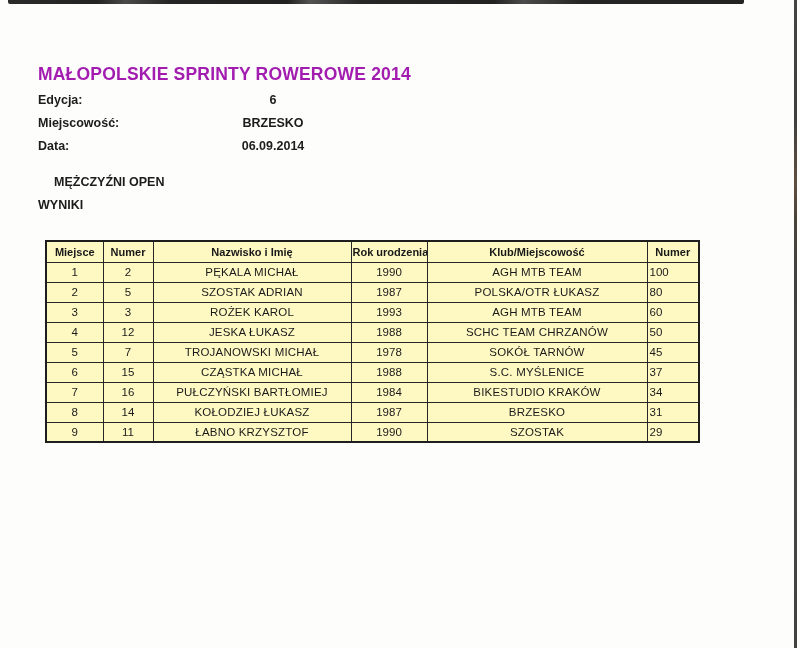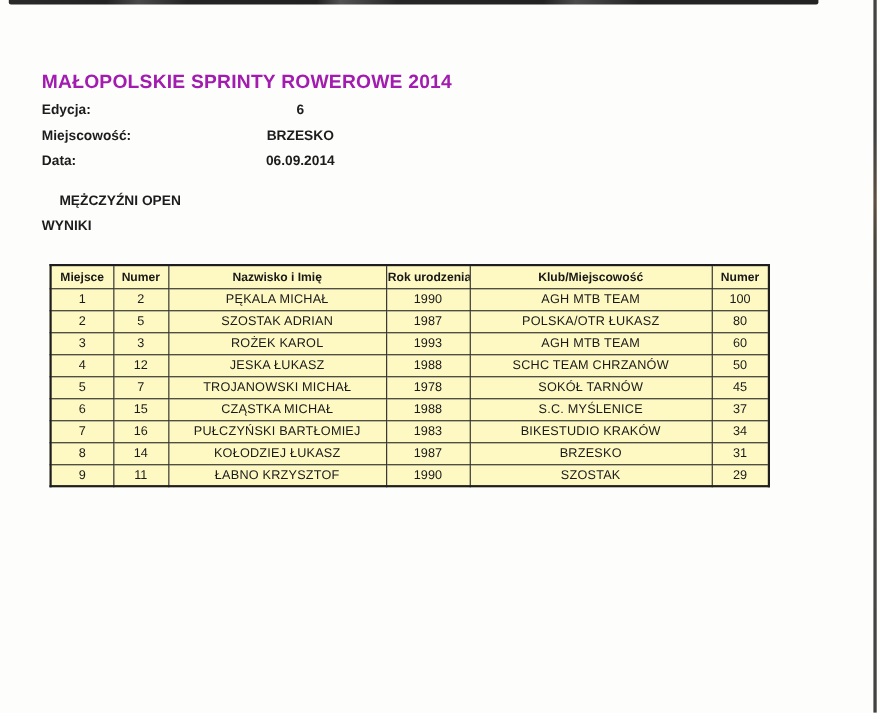--- a/index.html
+++ b/index.html
@@ -76,7 +76,7 @@
   }
   td.c0, td.c1, td.c3 { text-align: center; }
   td.c2, td.c4 { text-align: center; padding-left: 4px; letter-spacing: .2px; }
-  td.c5 { text-align: center; font-size: 13.5px; }
+  td.c5 { font-size: 13.5px; }
 
   .col-miejsce { width: 57px; }
   .col-numer   { width: 50px; }

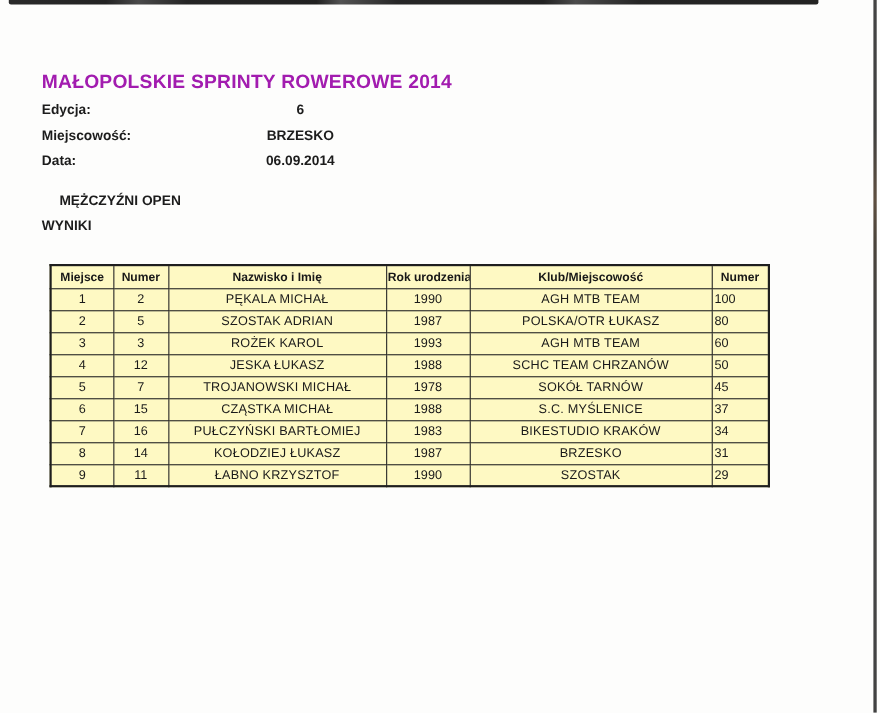--- a/index.html
+++ b/index.html
@@ -186,7 +186,7 @@
           <td class="c0">7</td>
           <td class="c1">16</td>
           <td class="c2">PUŁCZYŃSKI BARTŁOMIEJ</td>
-          <td class="c3">1983</td>
+          <td class="c3">1984</td>
           <td class="c4">BIKESTUDIO KRAKÓW</td>
           <td class="c5">34</td>
         </tr>

